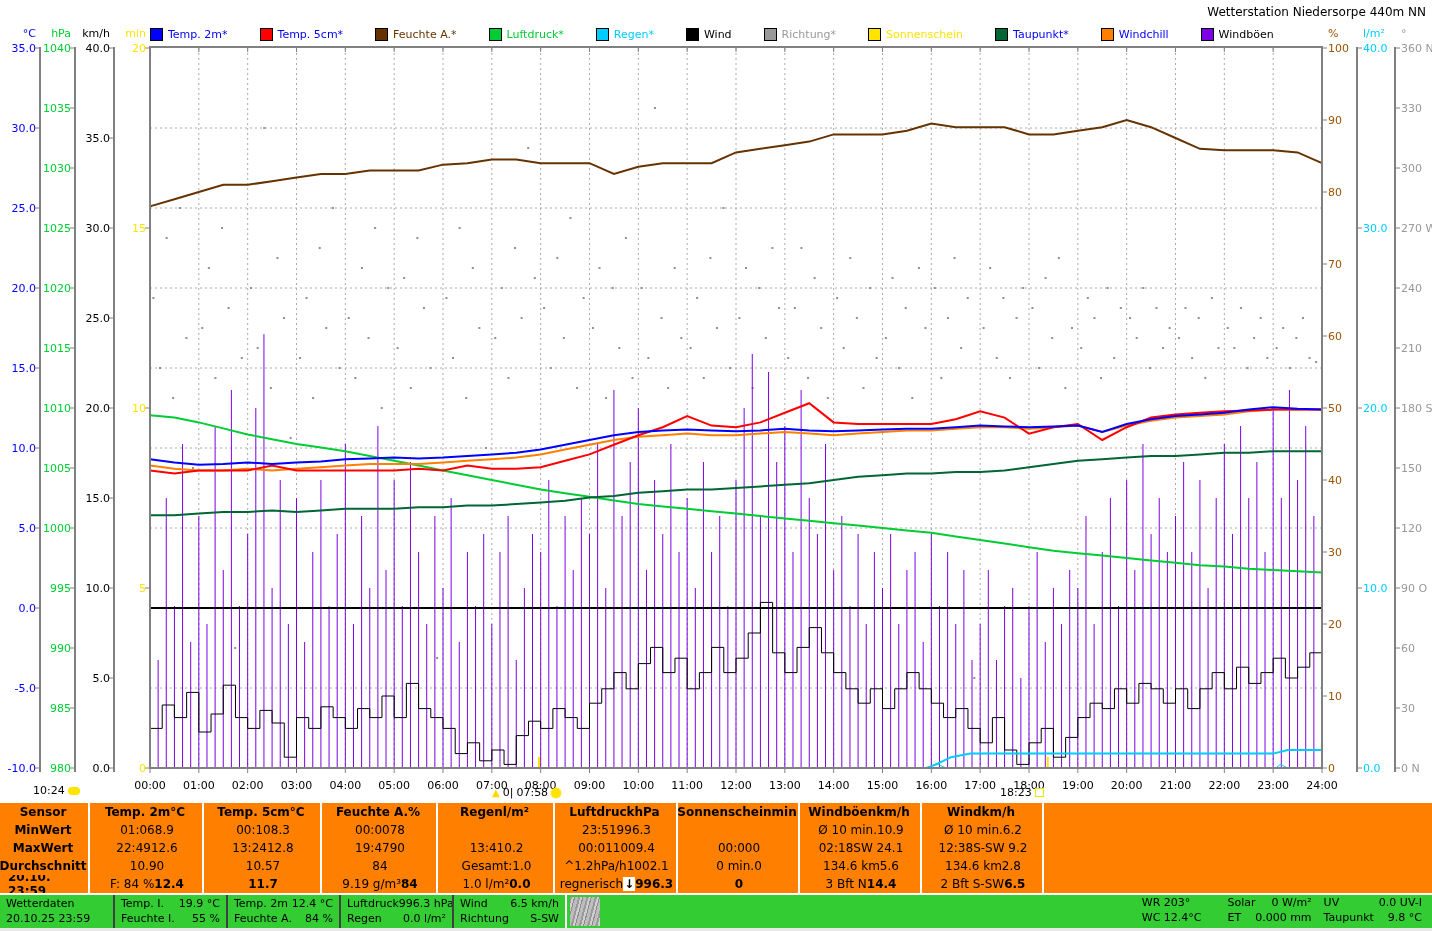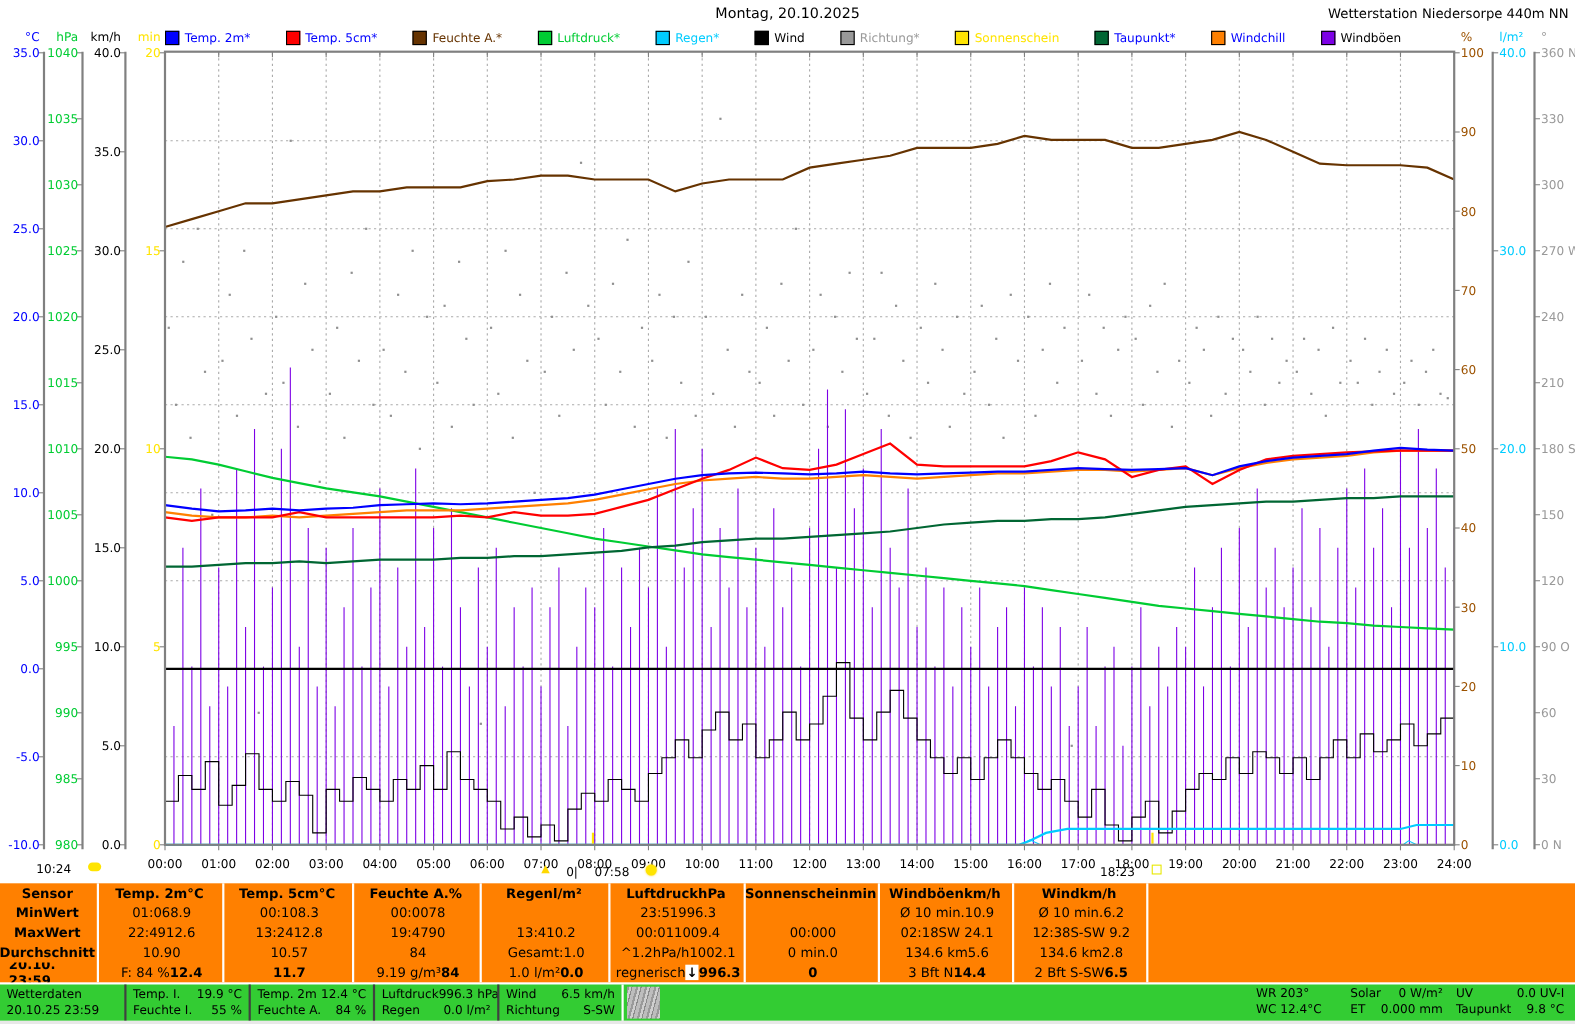--- a/index.html
+++ b/index.html
@@ -50,7 +50,6 @@
 
 <div class="page">
 
-  <div class="header-title">Montag, 20.10.2025</div>
   <div class="header-station">Wetterstation Niedersorpe 440m NN</div>
 
   <div class="legend" id="legend">

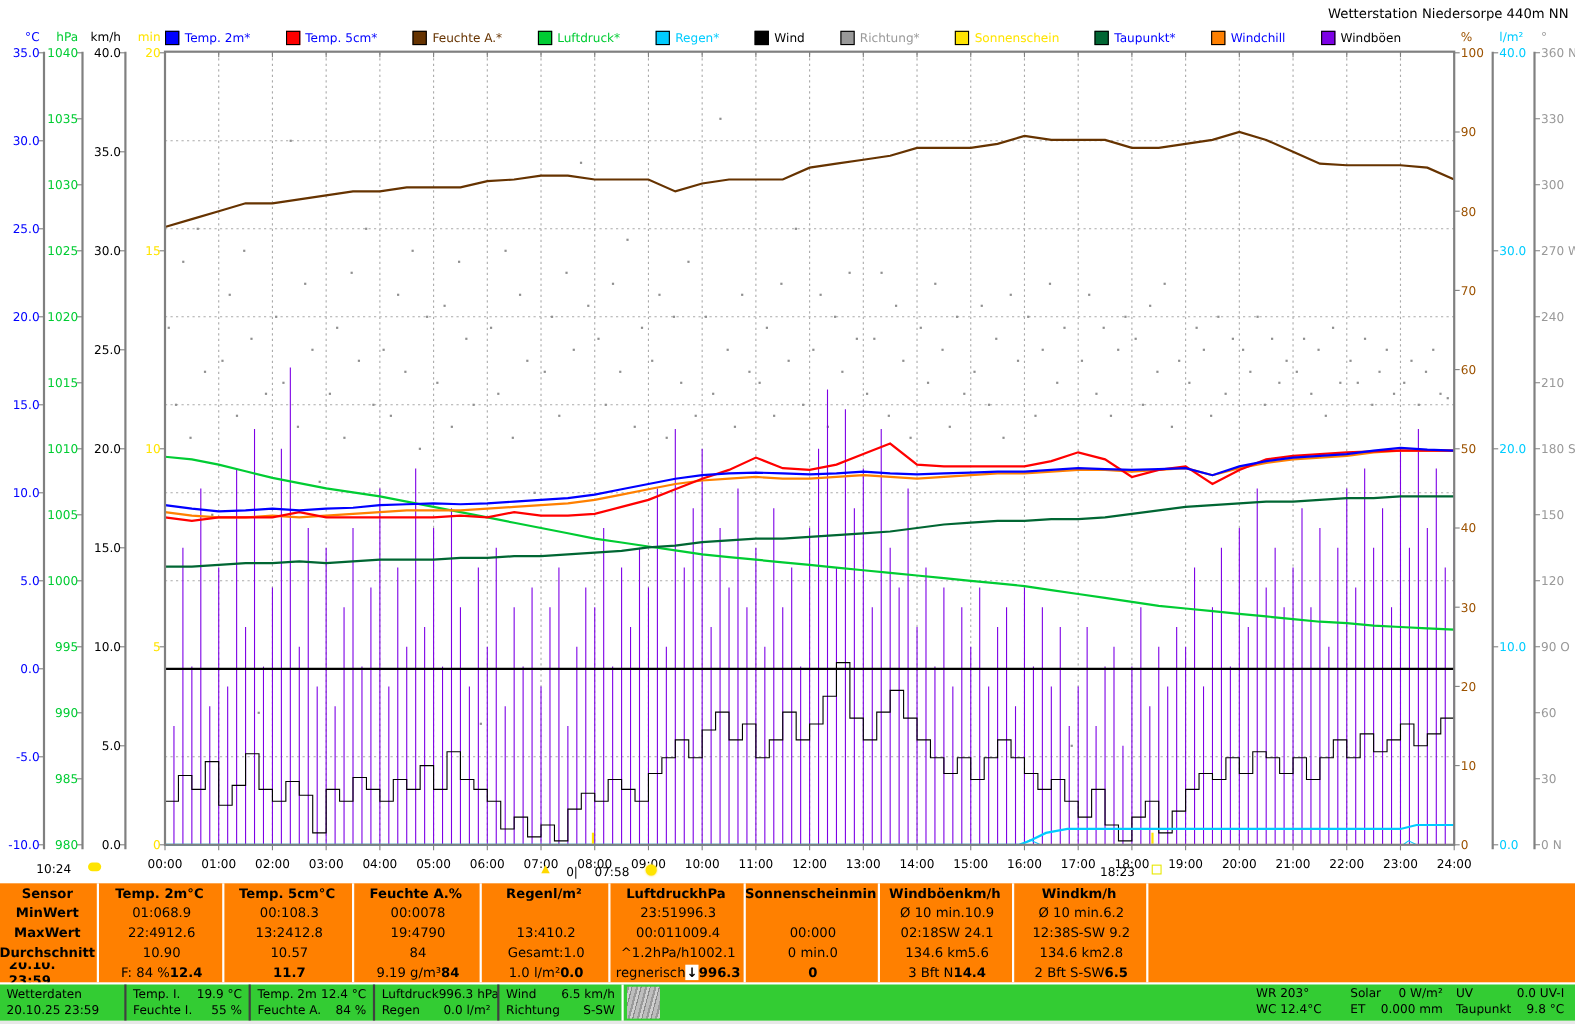--- a/index.html
+++ b/index.html
@@ -12,7 +12,7 @@
   .legend-box{width:11px;height:11px;border:1px solid #000;flex:0 0 auto;}
   #chart-svg{position:absolute;top:0;left:0;}
   
-  .annot{position:absolute;font-size:11px;display:flex;align-items:flex-start;gap:15px;white-space:nowrap;}
+  .annot{position:absolute;font-size:11px;display:flex;align-items:center;gap:3px;white-space:nowrap;}
   .created-annot{left:33px;top:784px;}
   .sunrise-annot{left:492px;top:786px;}
   .sunset-annot{left:1000px;top:786px;}

